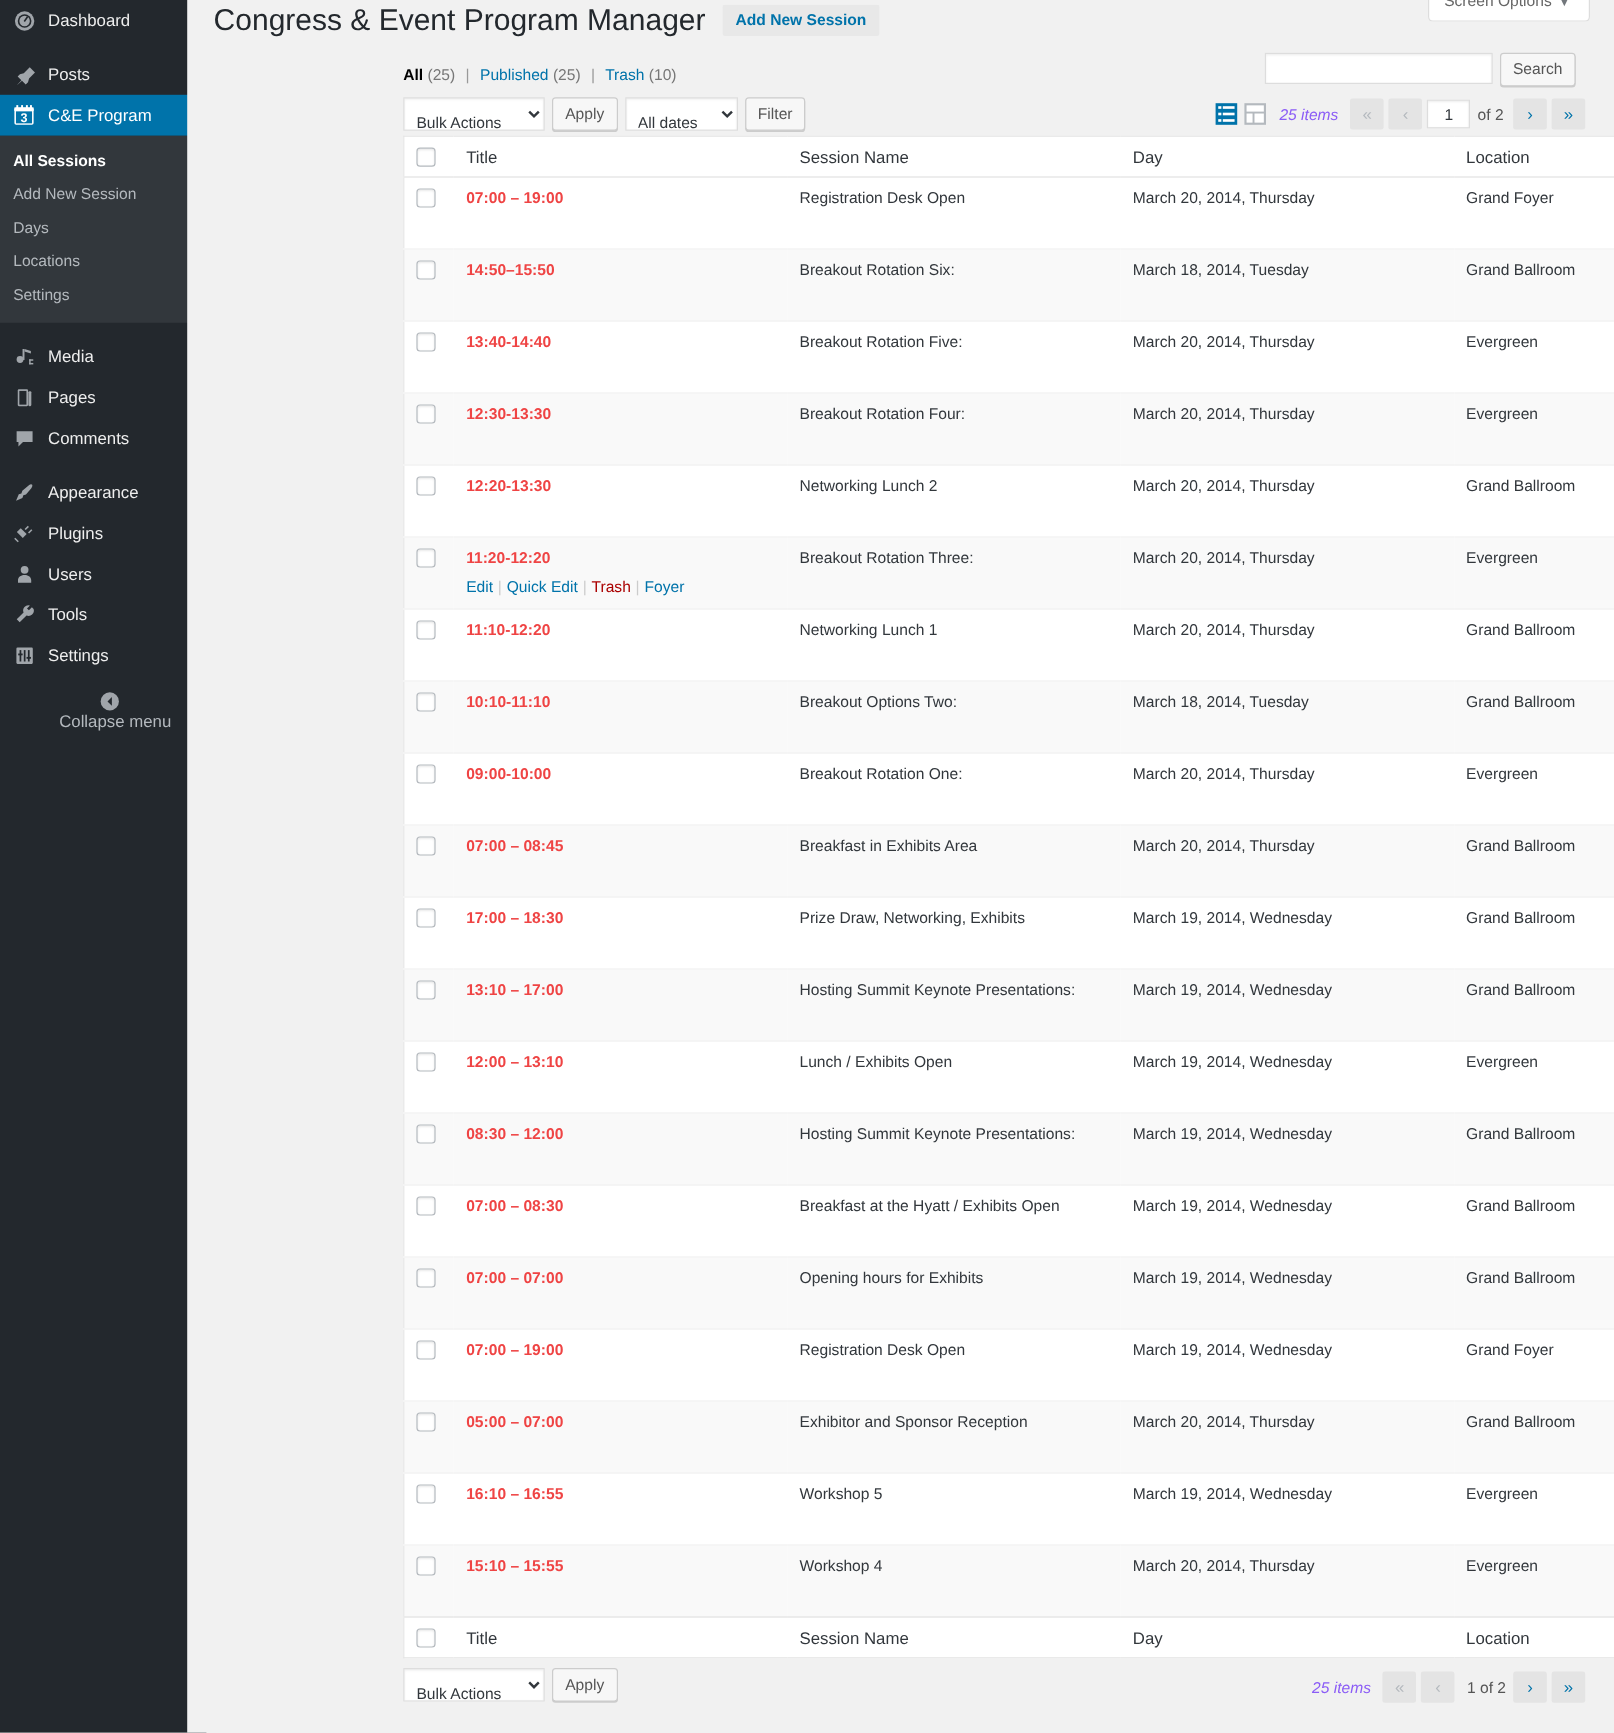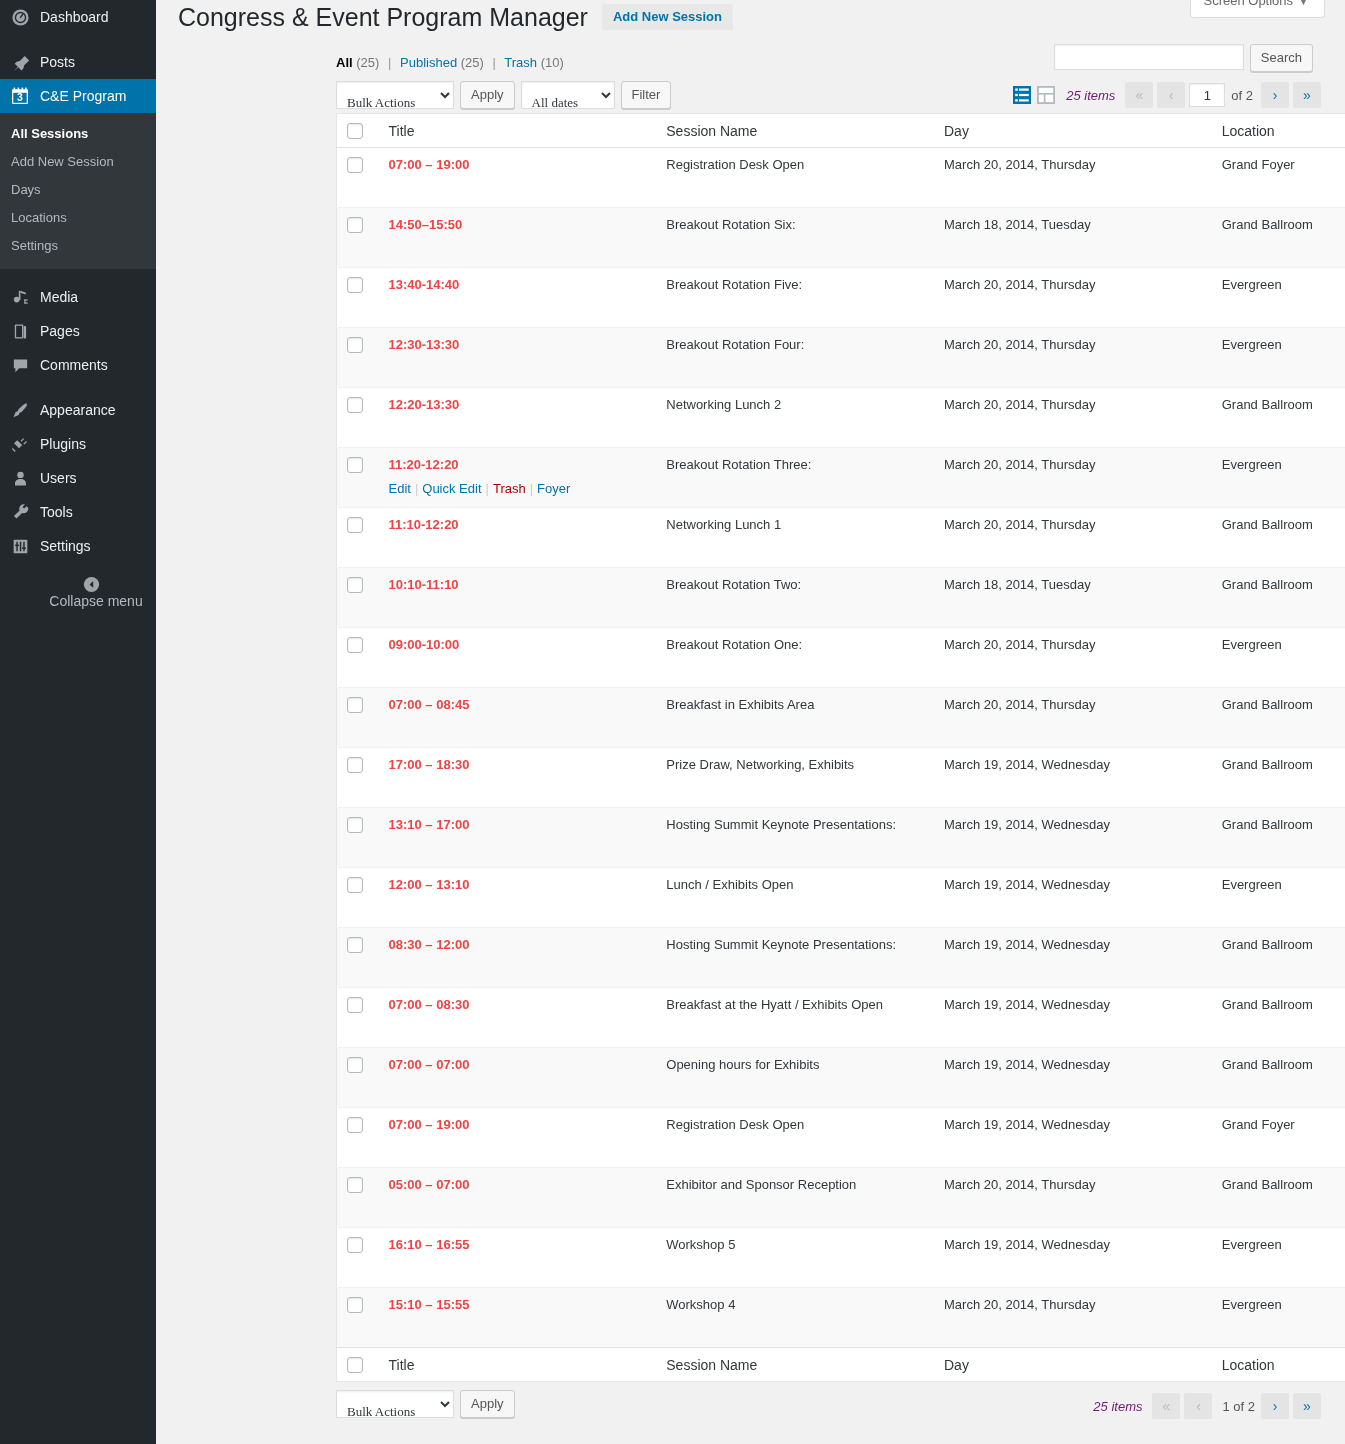--- a/index.html
+++ b/index.html
@@ -162,7 +162,7 @@
   select.wp-select {
     height: 28px;
     font-size: 13px;
-    font-family: Liberation Serif, serif;
+    font-family: Liberation Sans, sans-serif;
     border: 1px solid #ddd;
     background: #fff;
     color: #32373c;

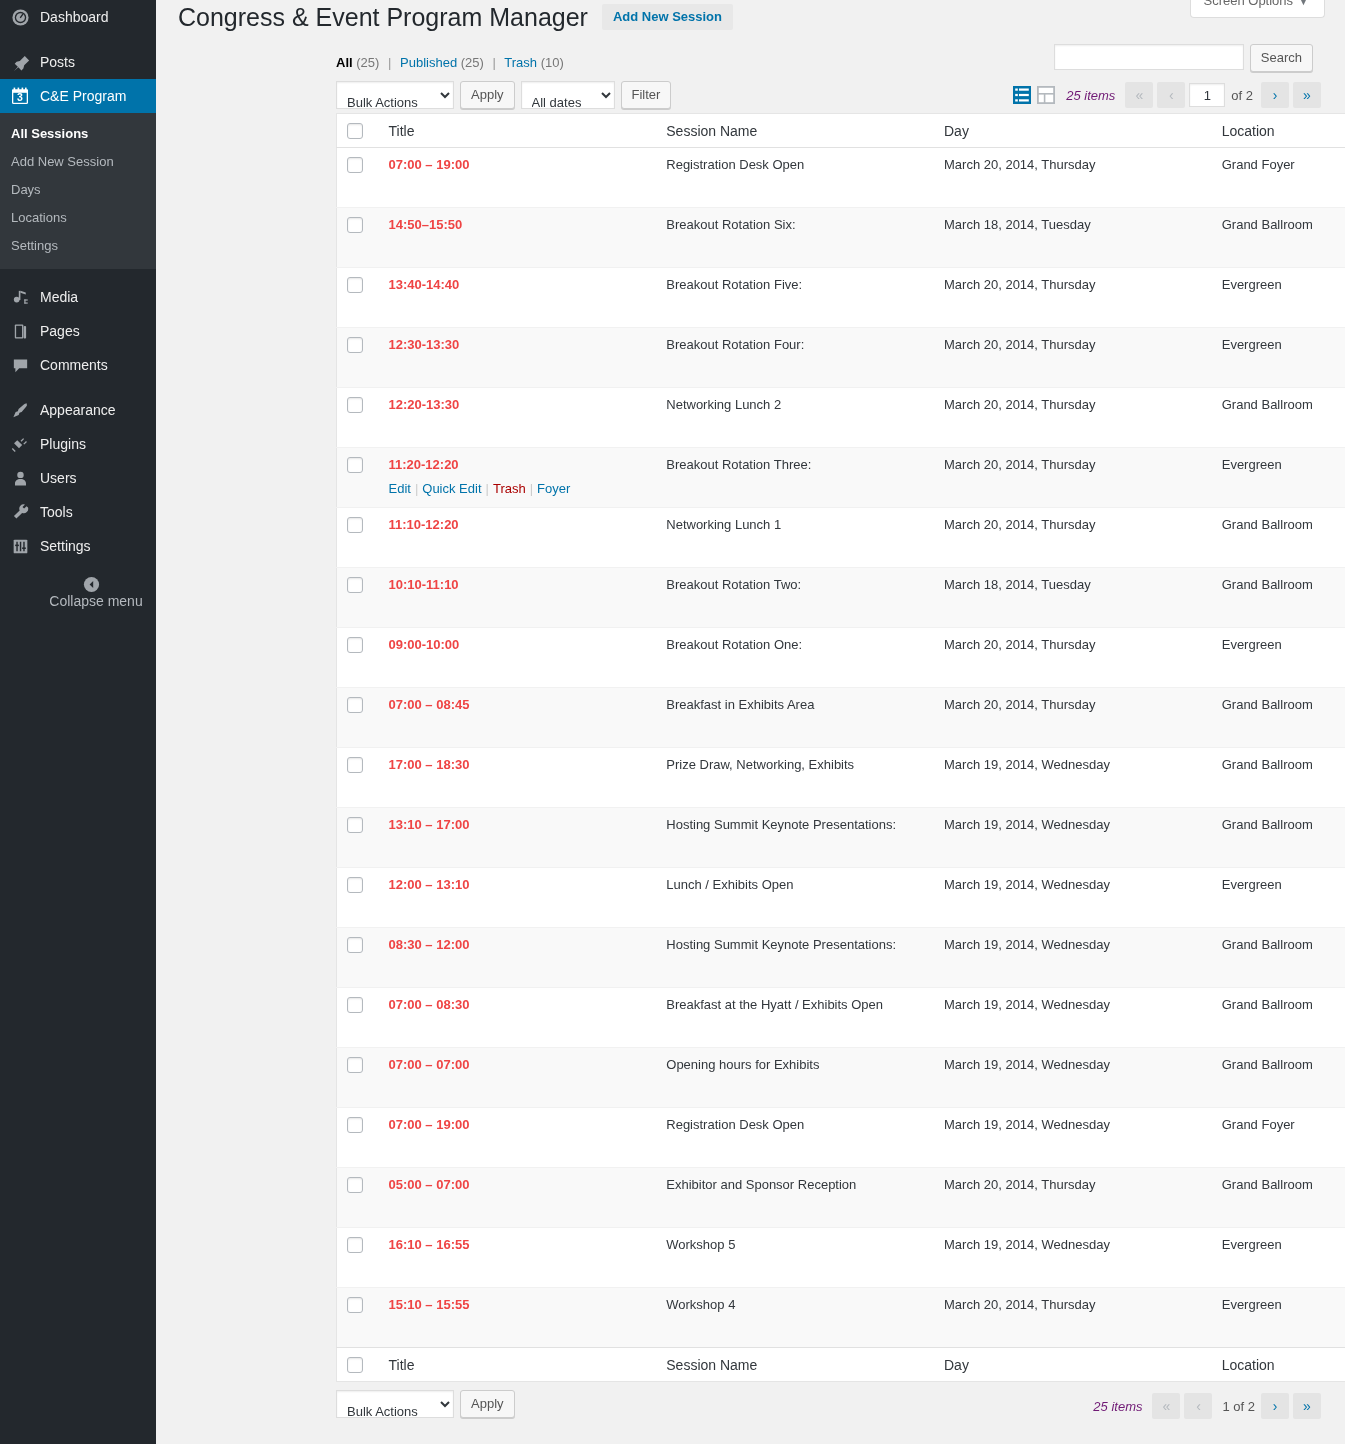--- a/index.html
+++ b/index.html
@@ -183,7 +183,7 @@
   .view-switch span { width: 20px; height: 20px; display: block; cursor: pointer; }
   .displaying-num {
     font-style: italic;
-    color: #701a75;
+    color: #8b5cf6;
     margin-right: 10px;
     font-size: 13px;
   }

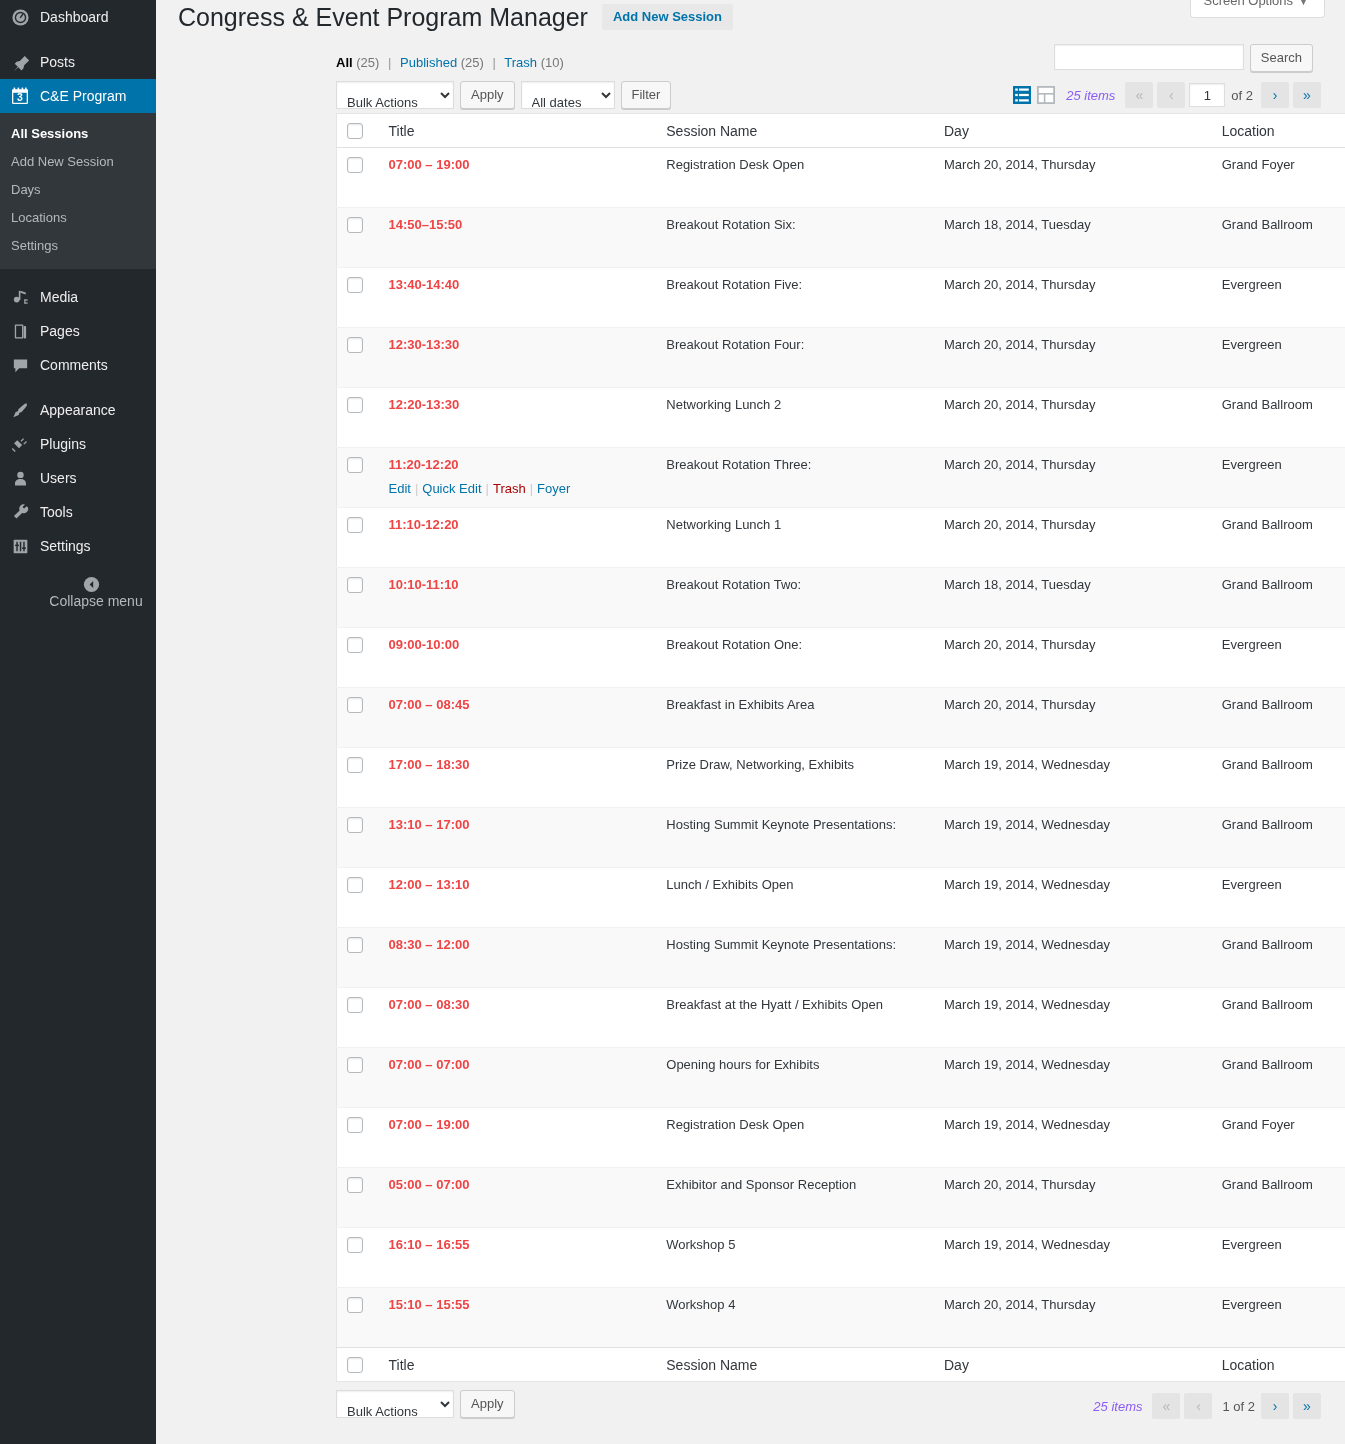--- a/index.html
+++ b/index.html
@@ -602,7 +602,7 @@
           <tr class="alternate">
             <td class="col-cb"><input type="checkbox" class="wp-cb" style=""></td>
             <td class="col-title"><a class="row-title">10:10-11:10</a></td>
-            <td class="col-session">Breakout Rotation Two:</td>
+            <td class="col-session">Breakout Options Two:</td>
             <td class="col-day">March 18, 2014, Tuesday</td>
             <td class="col-loc">Grand Ballroom</td>
           </tr>

